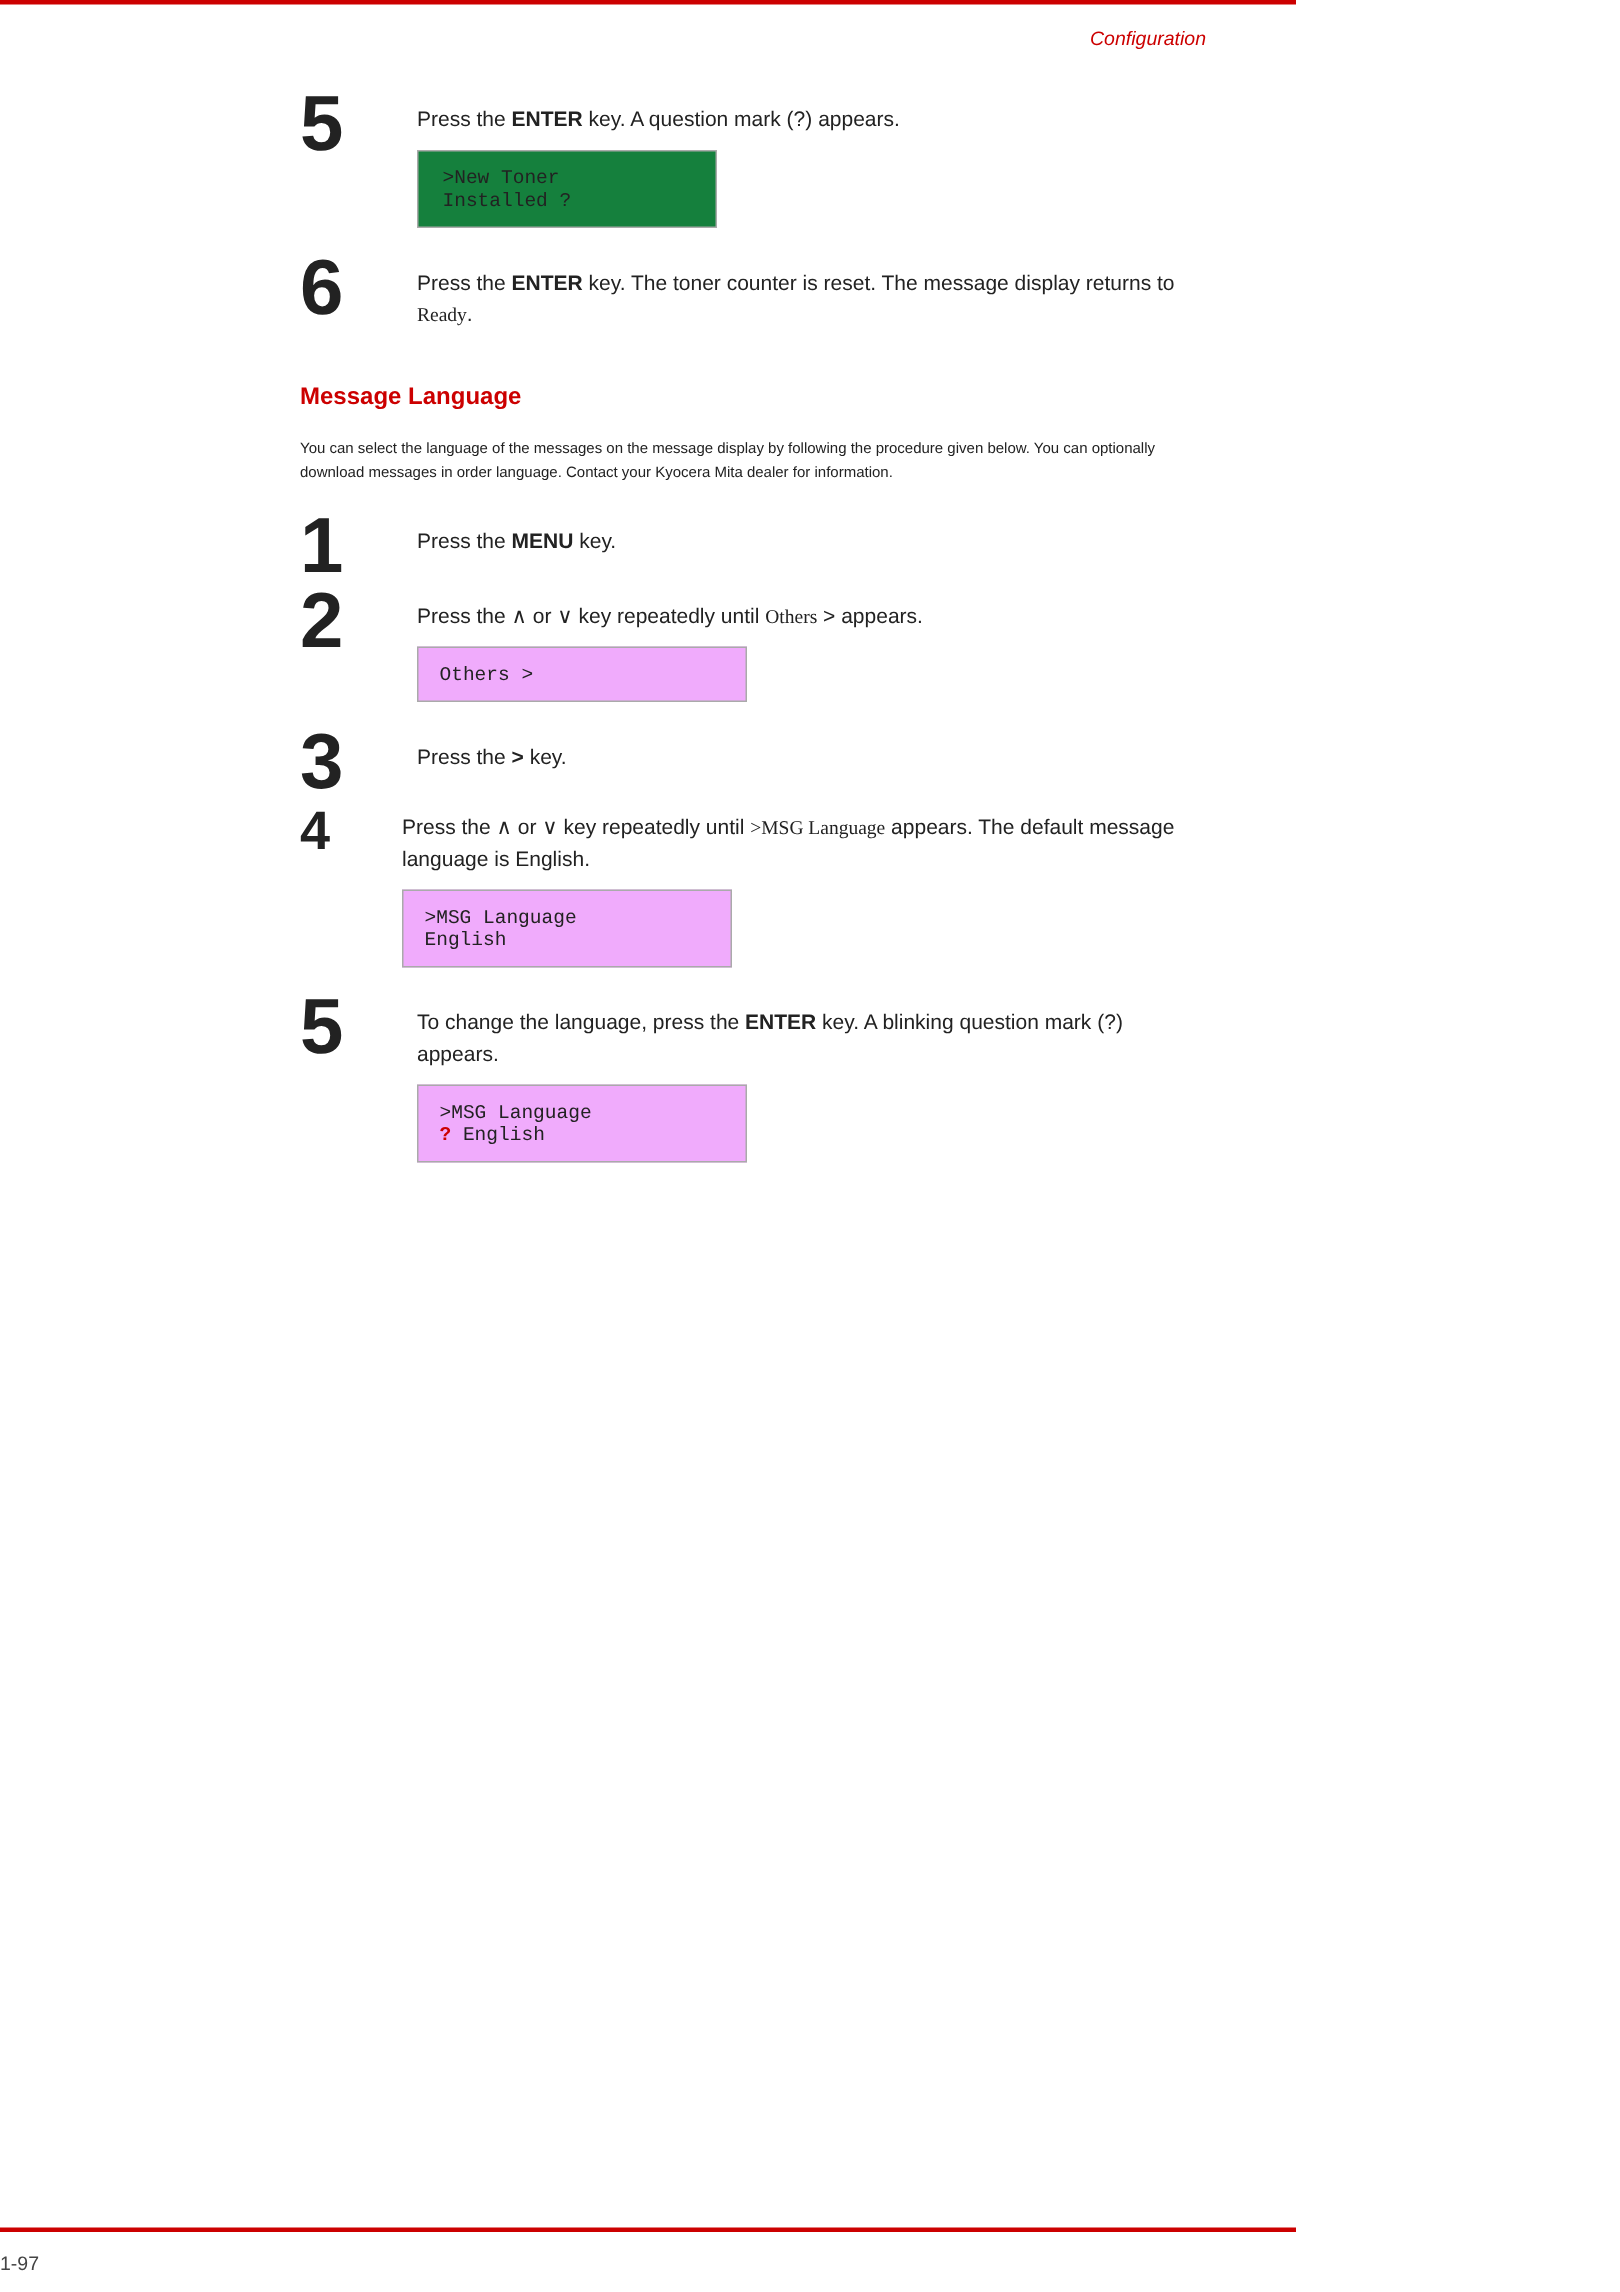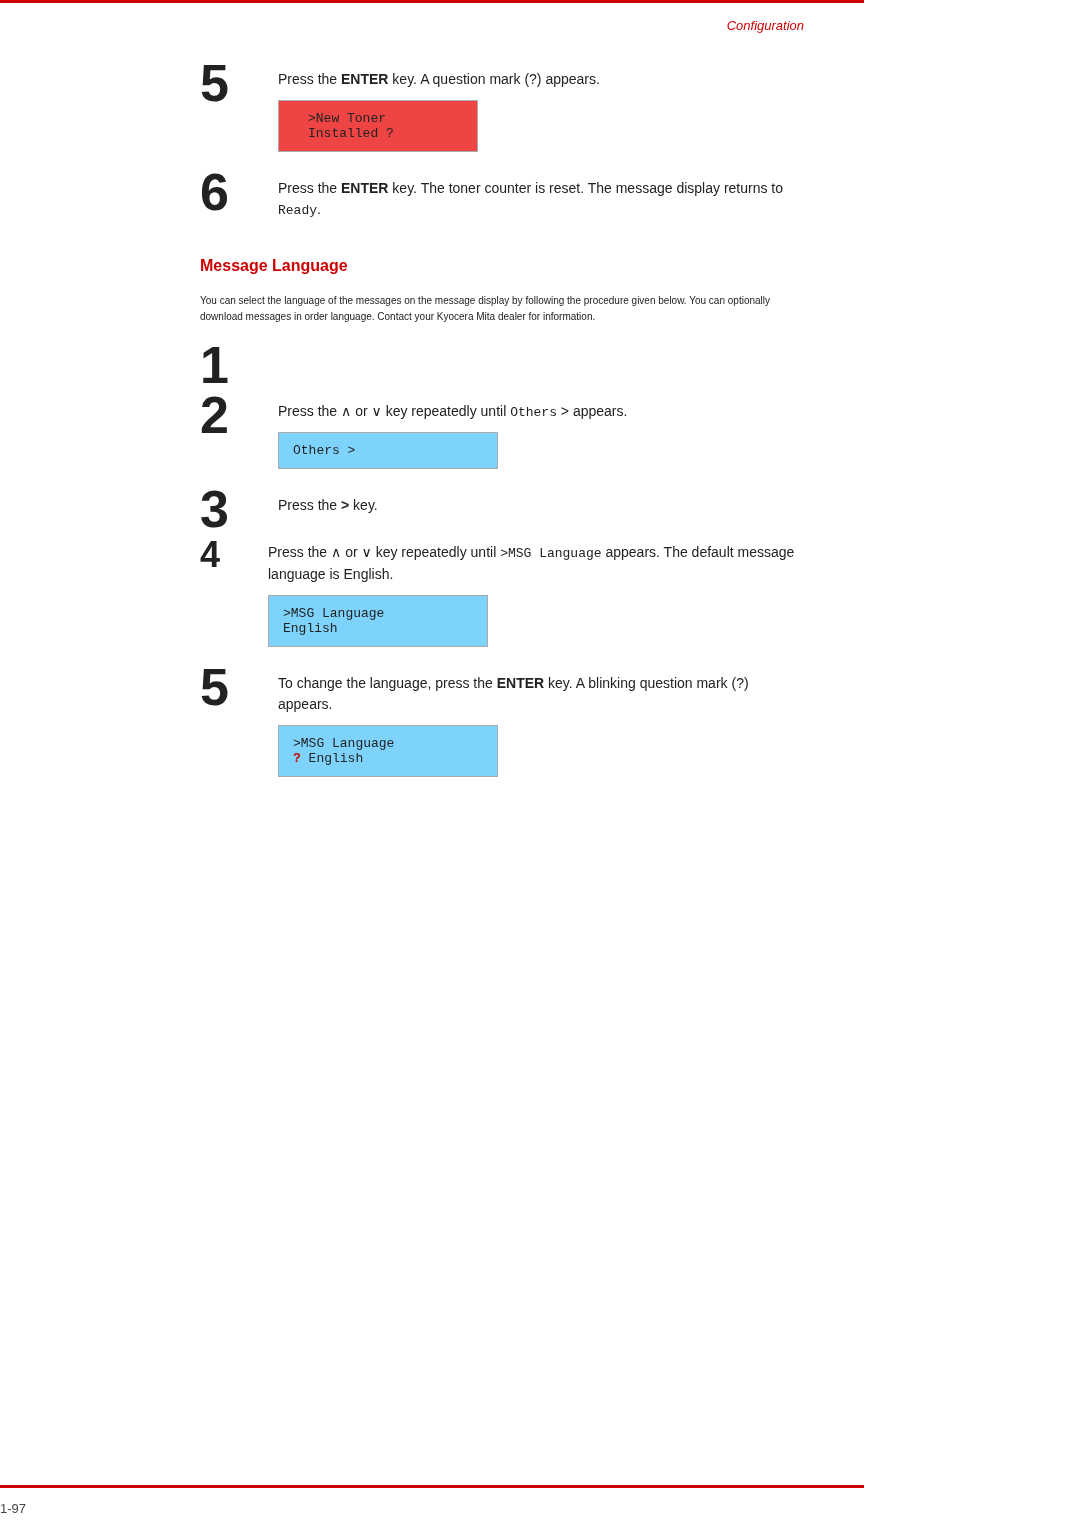--- a/index.html
+++ b/index.html
@@ -104,8 +104,8 @@
     
     .display-box {
       border: 1px solid #aaaaaa;
-      background: #ef4444;
-      padding: 10px 29px;
+      background: #15803d;
+      padding: 10px 16px;
       font-family: 'Courier New', Courier, monospace;
       font-size: 13px;
       margin: 10px 0 16px 0;

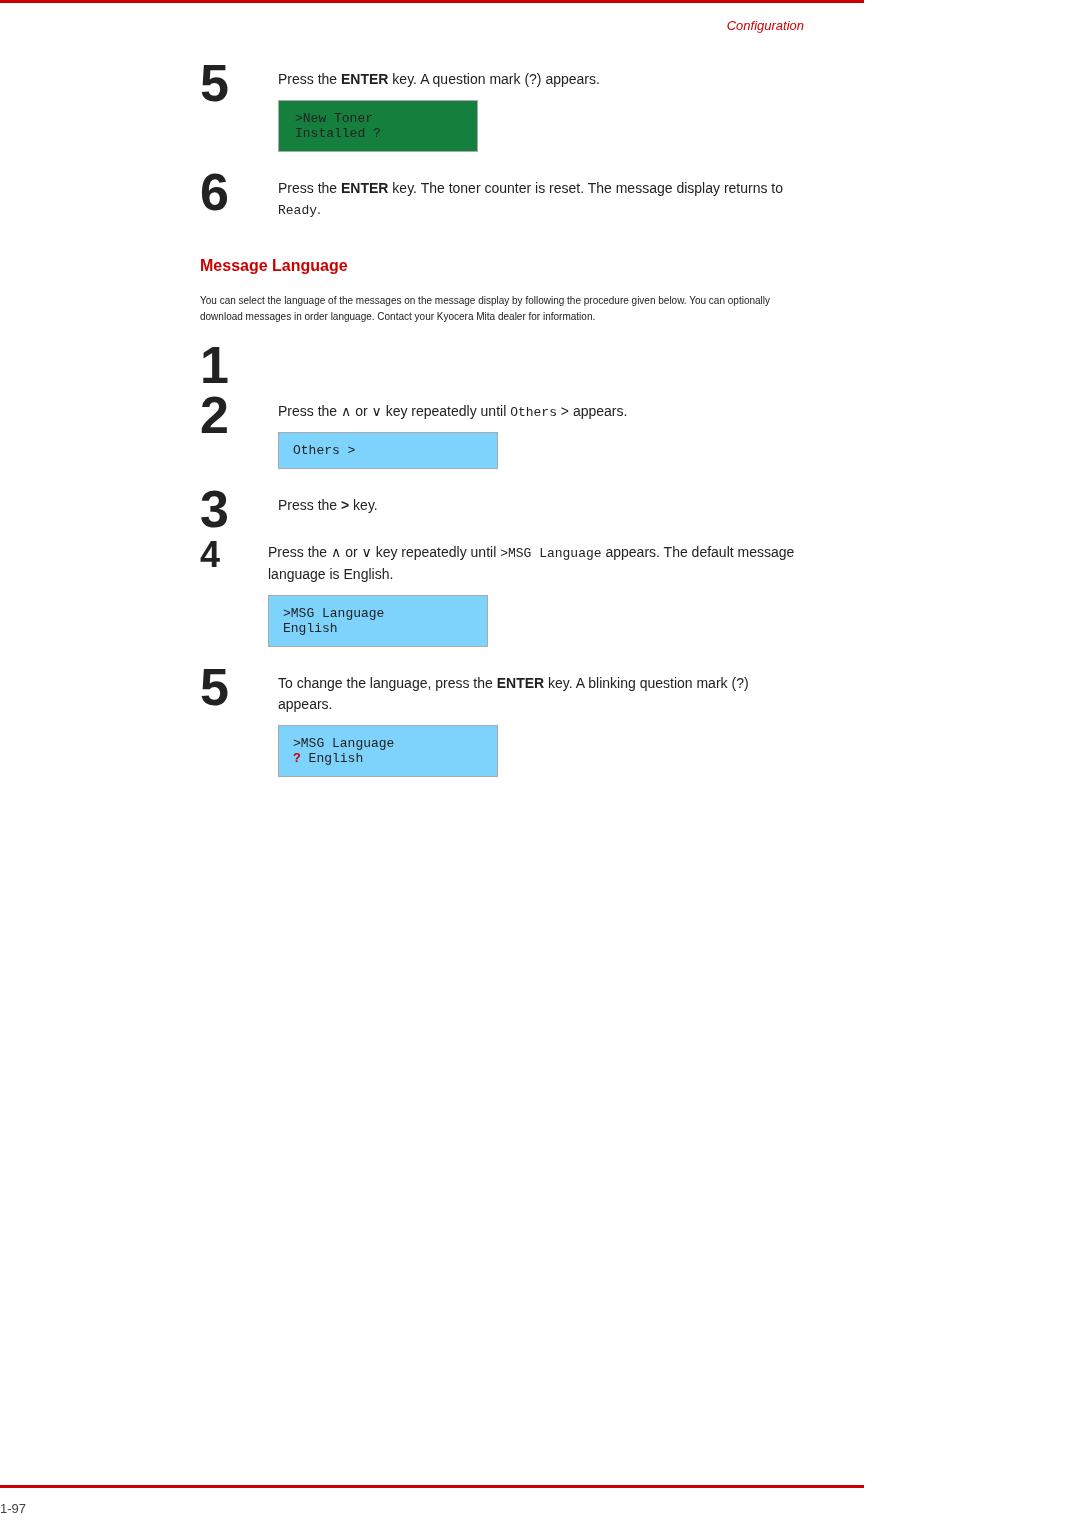--- a/index.html
+++ b/index.html
@@ -129,7 +129,7 @@
     }
 
     code, .mono {
-      font-family: Liberation Mono, monospace;
+      font-family: Liberation Serif, serif;
       font-size: 13px;
     }
 

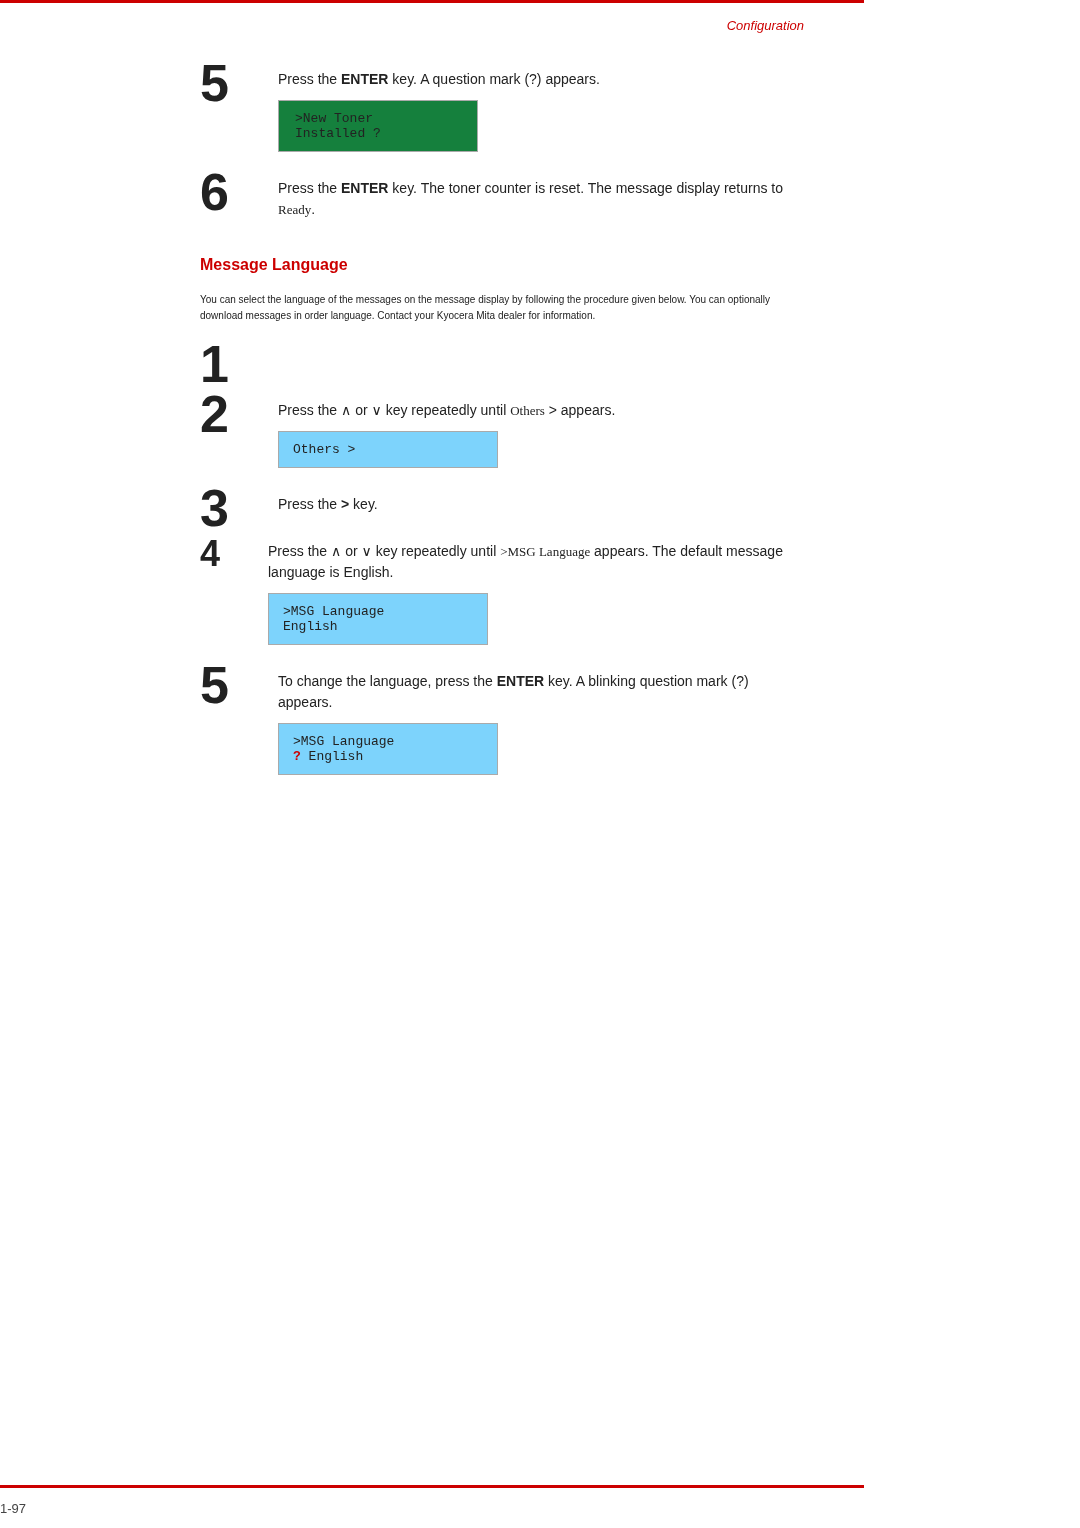--- a/index.html
+++ b/index.html
@@ -215,6 +215,11 @@
 
     <div class="step-row step-block">
       <div class="step-number-large">1</div>
+      <div class="step-content">
+        <div class="step-text">
+          <span>Press the </span><span class="key">MENU</span><span> key.</span>
+        </div>
+      </div>
     </div>
 
     <div class="step-row step-block">

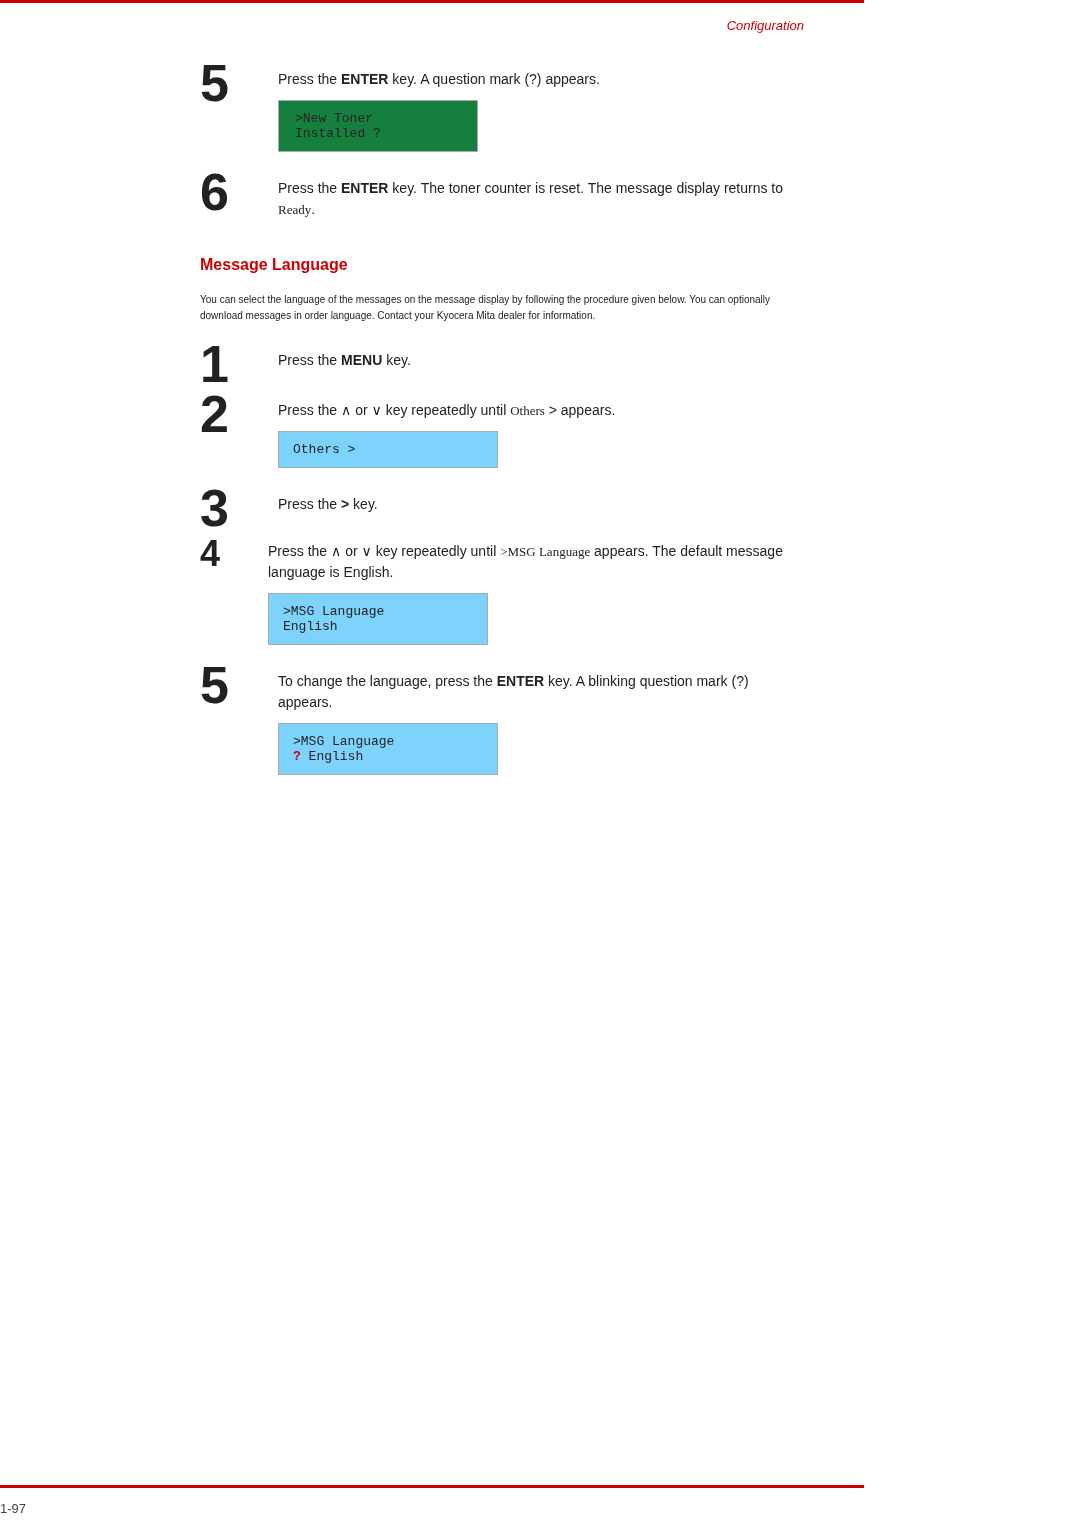--- a/index.html
+++ b/index.html
@@ -115,7 +115,7 @@
 
     .display-box-wide {
       border: 1px solid #aaaaaa;
-      background: #7dd3fc;
+      background: #f0abfc;
       padding: 10px 14px;
       font-family: 'Courier New', Courier, monospace;
       font-size: 13px;

